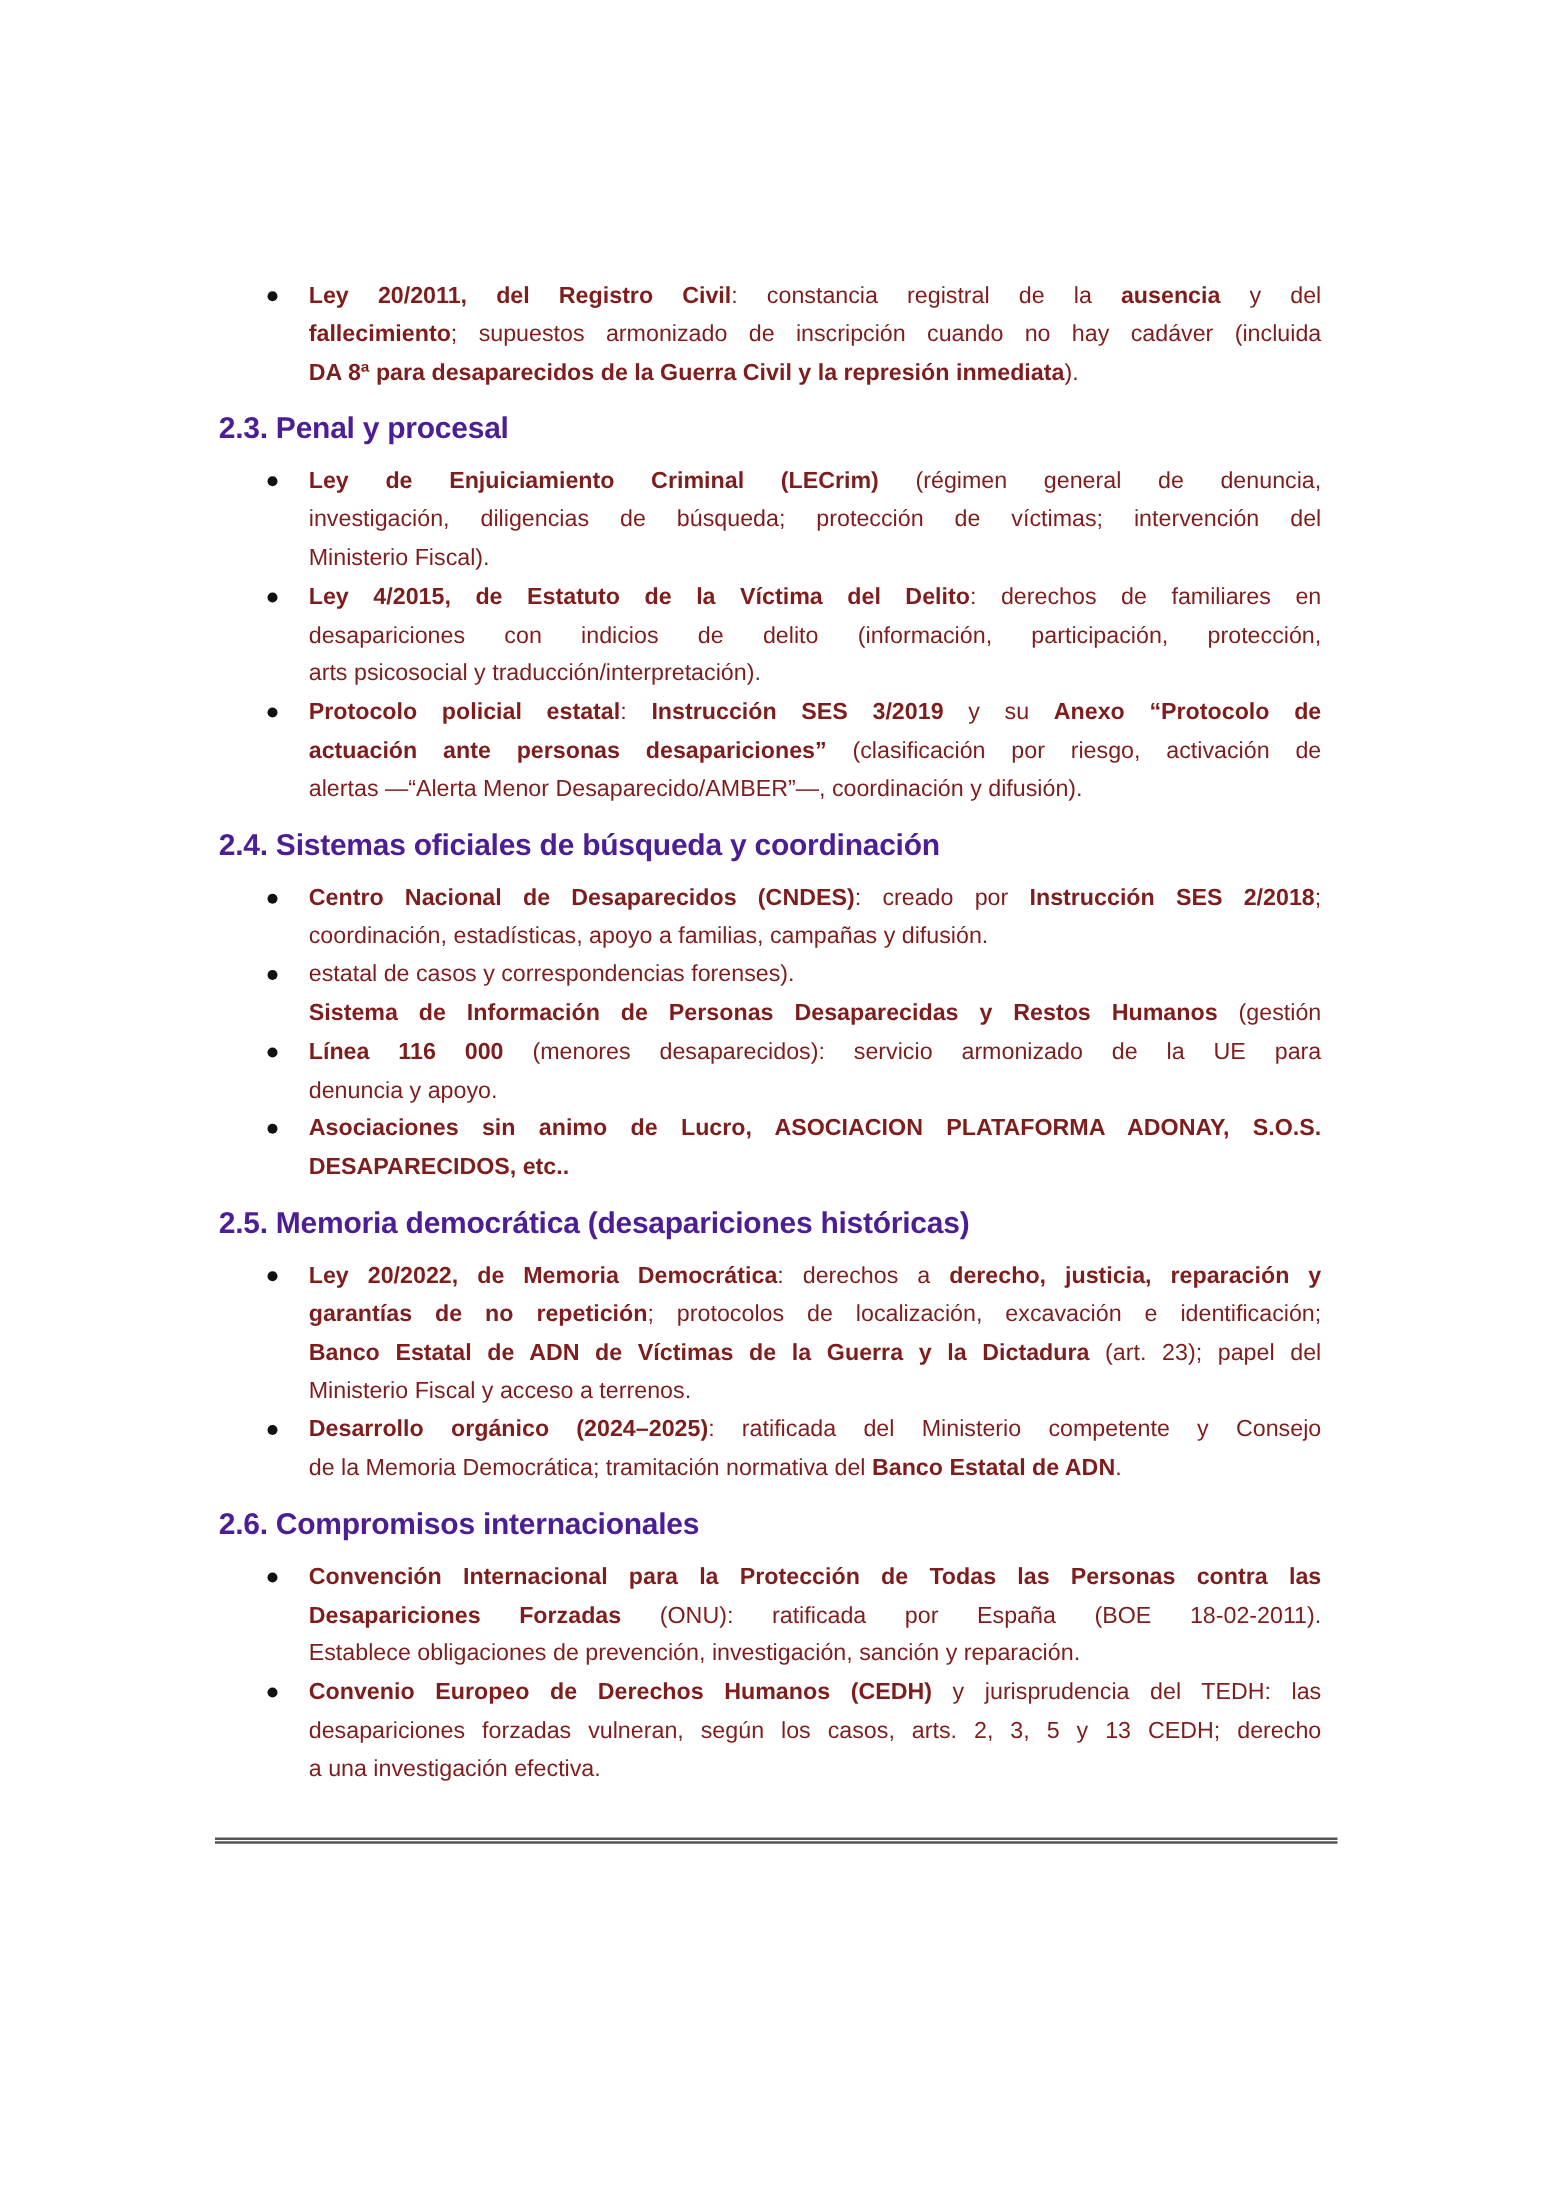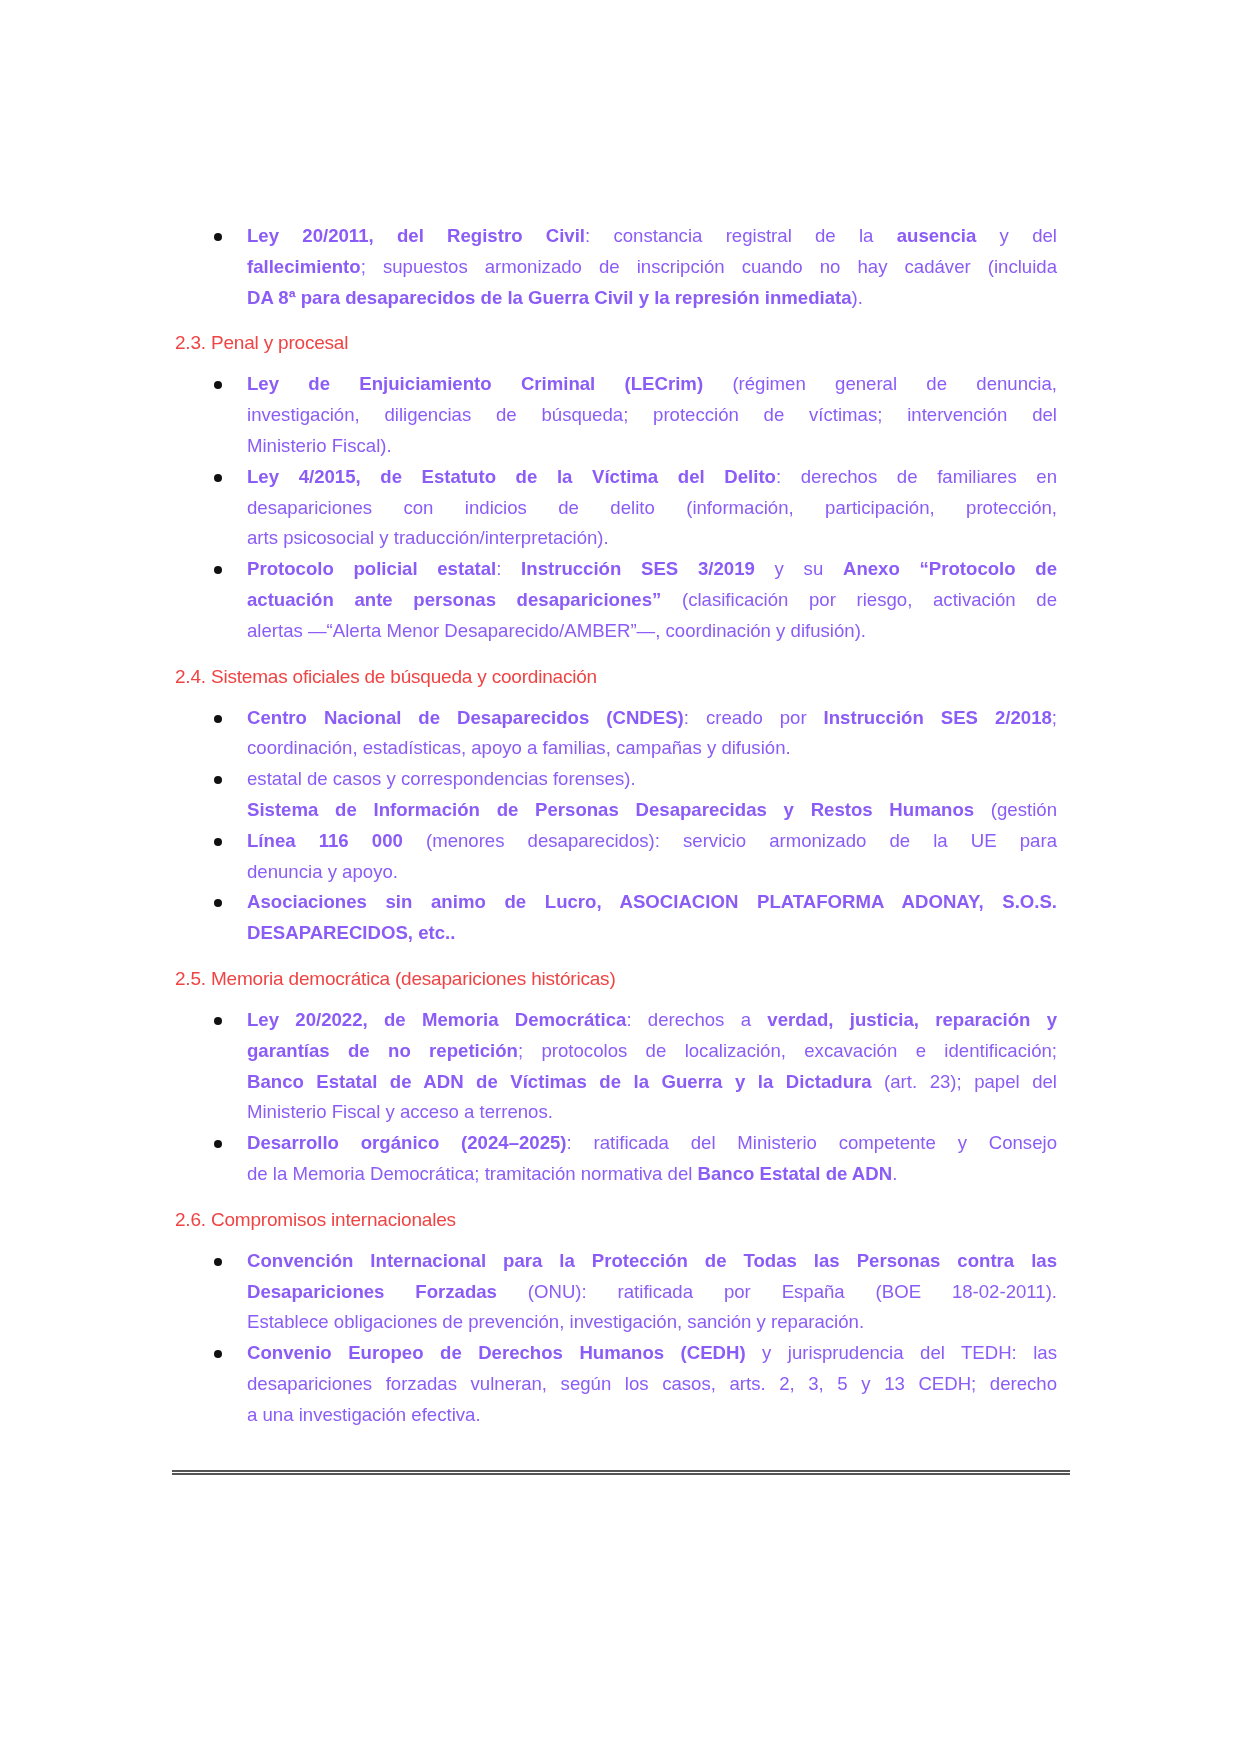--- a/index.html
+++ b/index.html
@@ -18,7 +18,7 @@
   }
   .line {
     font-family: "Liberation Sans", sans-serif;
-    font-size: 18.6px; line-height: 30.8px; height: 30.8px; color: #8b5cf6;
+    font-size: 18.6px; line-height: 30.8px; height: 30.8px; color: #7f1d1d;
     text-align: justify; text-align-last: justify; white-space: nowrap; overflow: visible;
     width: 810px;
   }

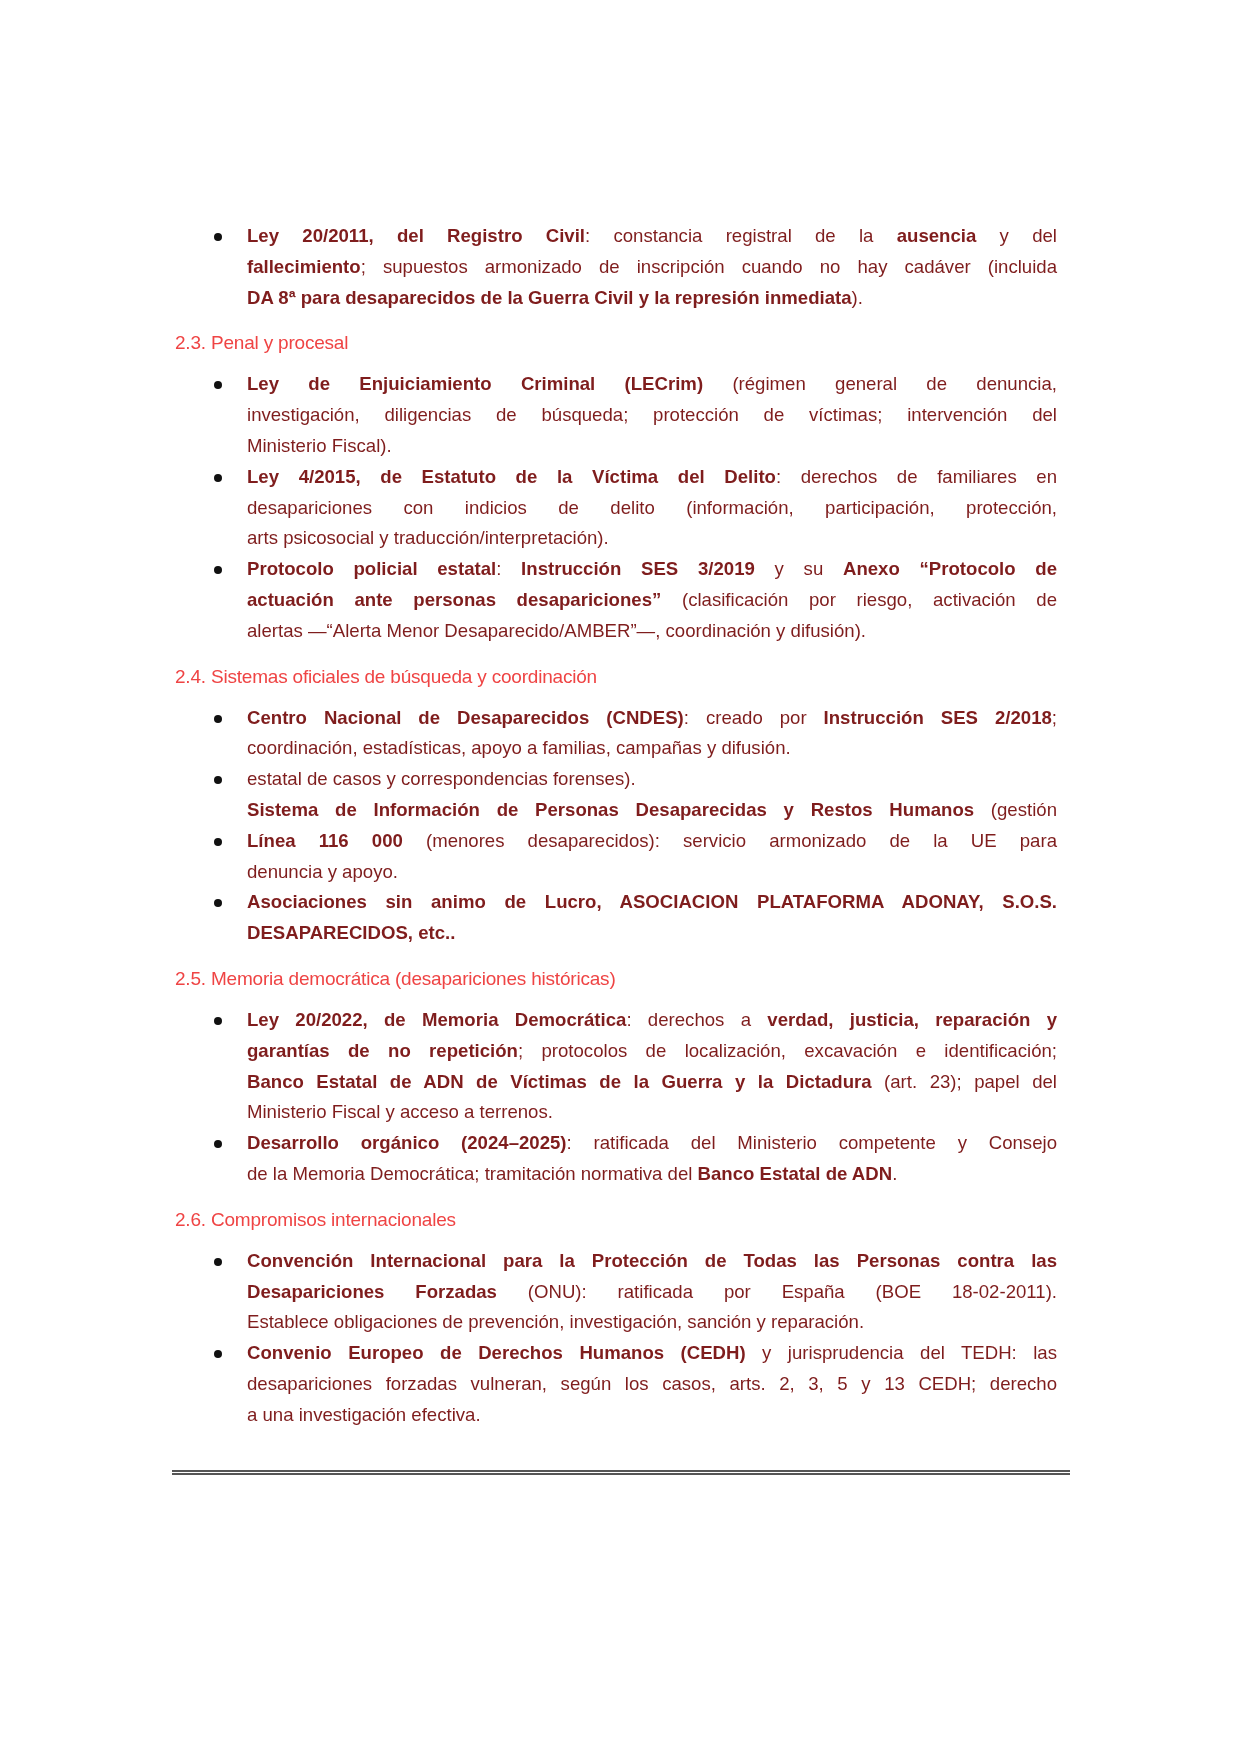--- a/index.html
+++ b/index.html
@@ -8,7 +8,7 @@
   .content { position: absolute; left: 175px; top: 221px; width: 882px; }
   .heading {
     font-family: "Liberation Sans", sans-serif;
-    font-size: 19px; line-height: 34px; color: #ef4444; font-weight: normal;
+    font-size: 24px; line-height: 34px; color: #4c1d95; font-weight: bold;
     margin: 13px 0 9px 0; white-space: nowrap; letter-spacing: -0.2px;
   }
   .bullet { position: relative; padding-left: 72px; }

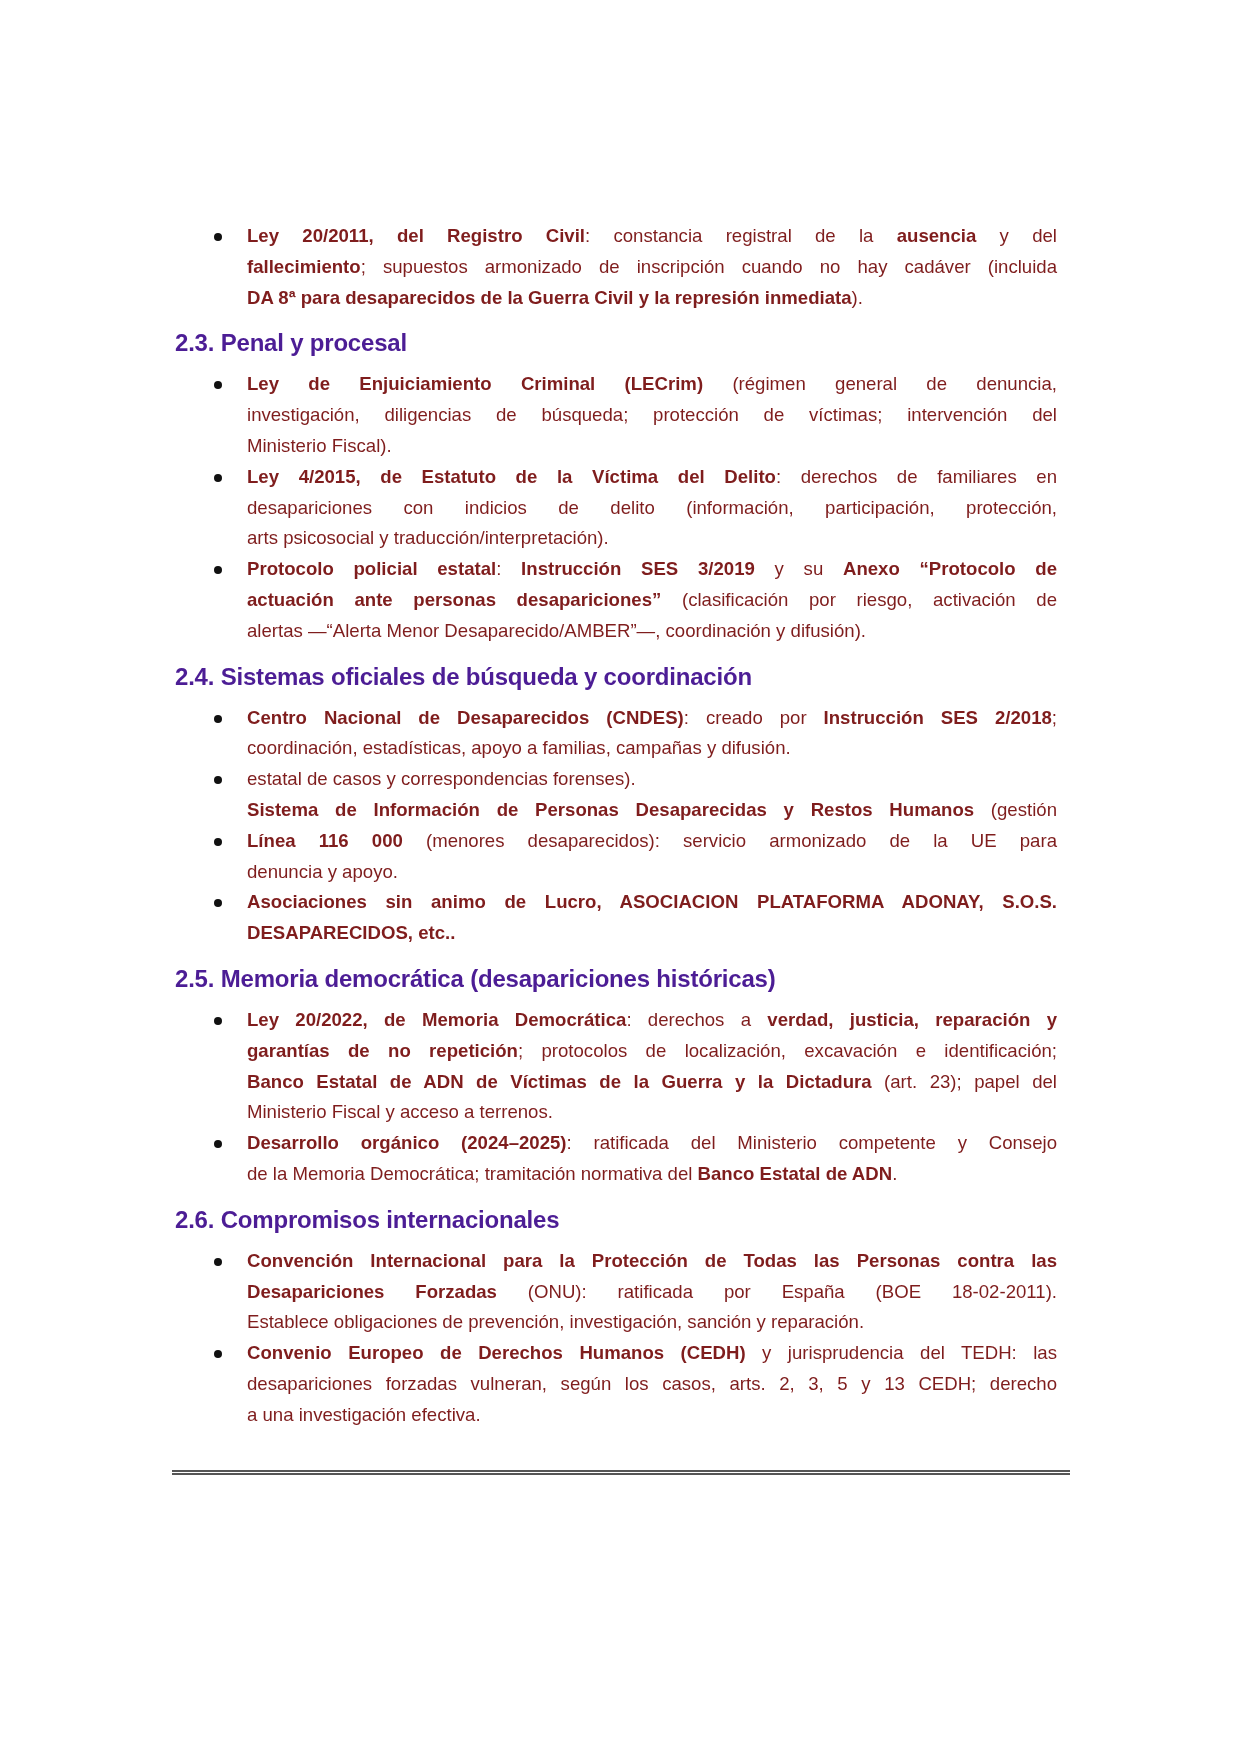--- a/index.html
+++ b/index.html
@@ -91,7 +91,7 @@
       <div class="list">
         <div class="bullet">
           <span class="bullet-dot"></span>
-          <div class="line"><b>Ley 20/2022, de Memoria Democrática</b><span>: derechos a </span><b>verdad, justicia, reparación y</b></div>
+          <div class="line"><b>Ley 20/2022, de Memoria Democrática</b><span>: derechos a </span><b>derecho, justicia, reparación y</b></div>
           <div class="line"><b>garantías de no repetición</b><span>; protocolos de localización, excavación e identificación;</span></div>
           <div class="line"><b>Banco Estatal de ADN de Víctimas de la Guerra y la Dictadura</b><span> (art. 23); papel del</span></div>
           <div class="line last"><span>Ministerio Fiscal y acceso a terrenos.</span></div>

